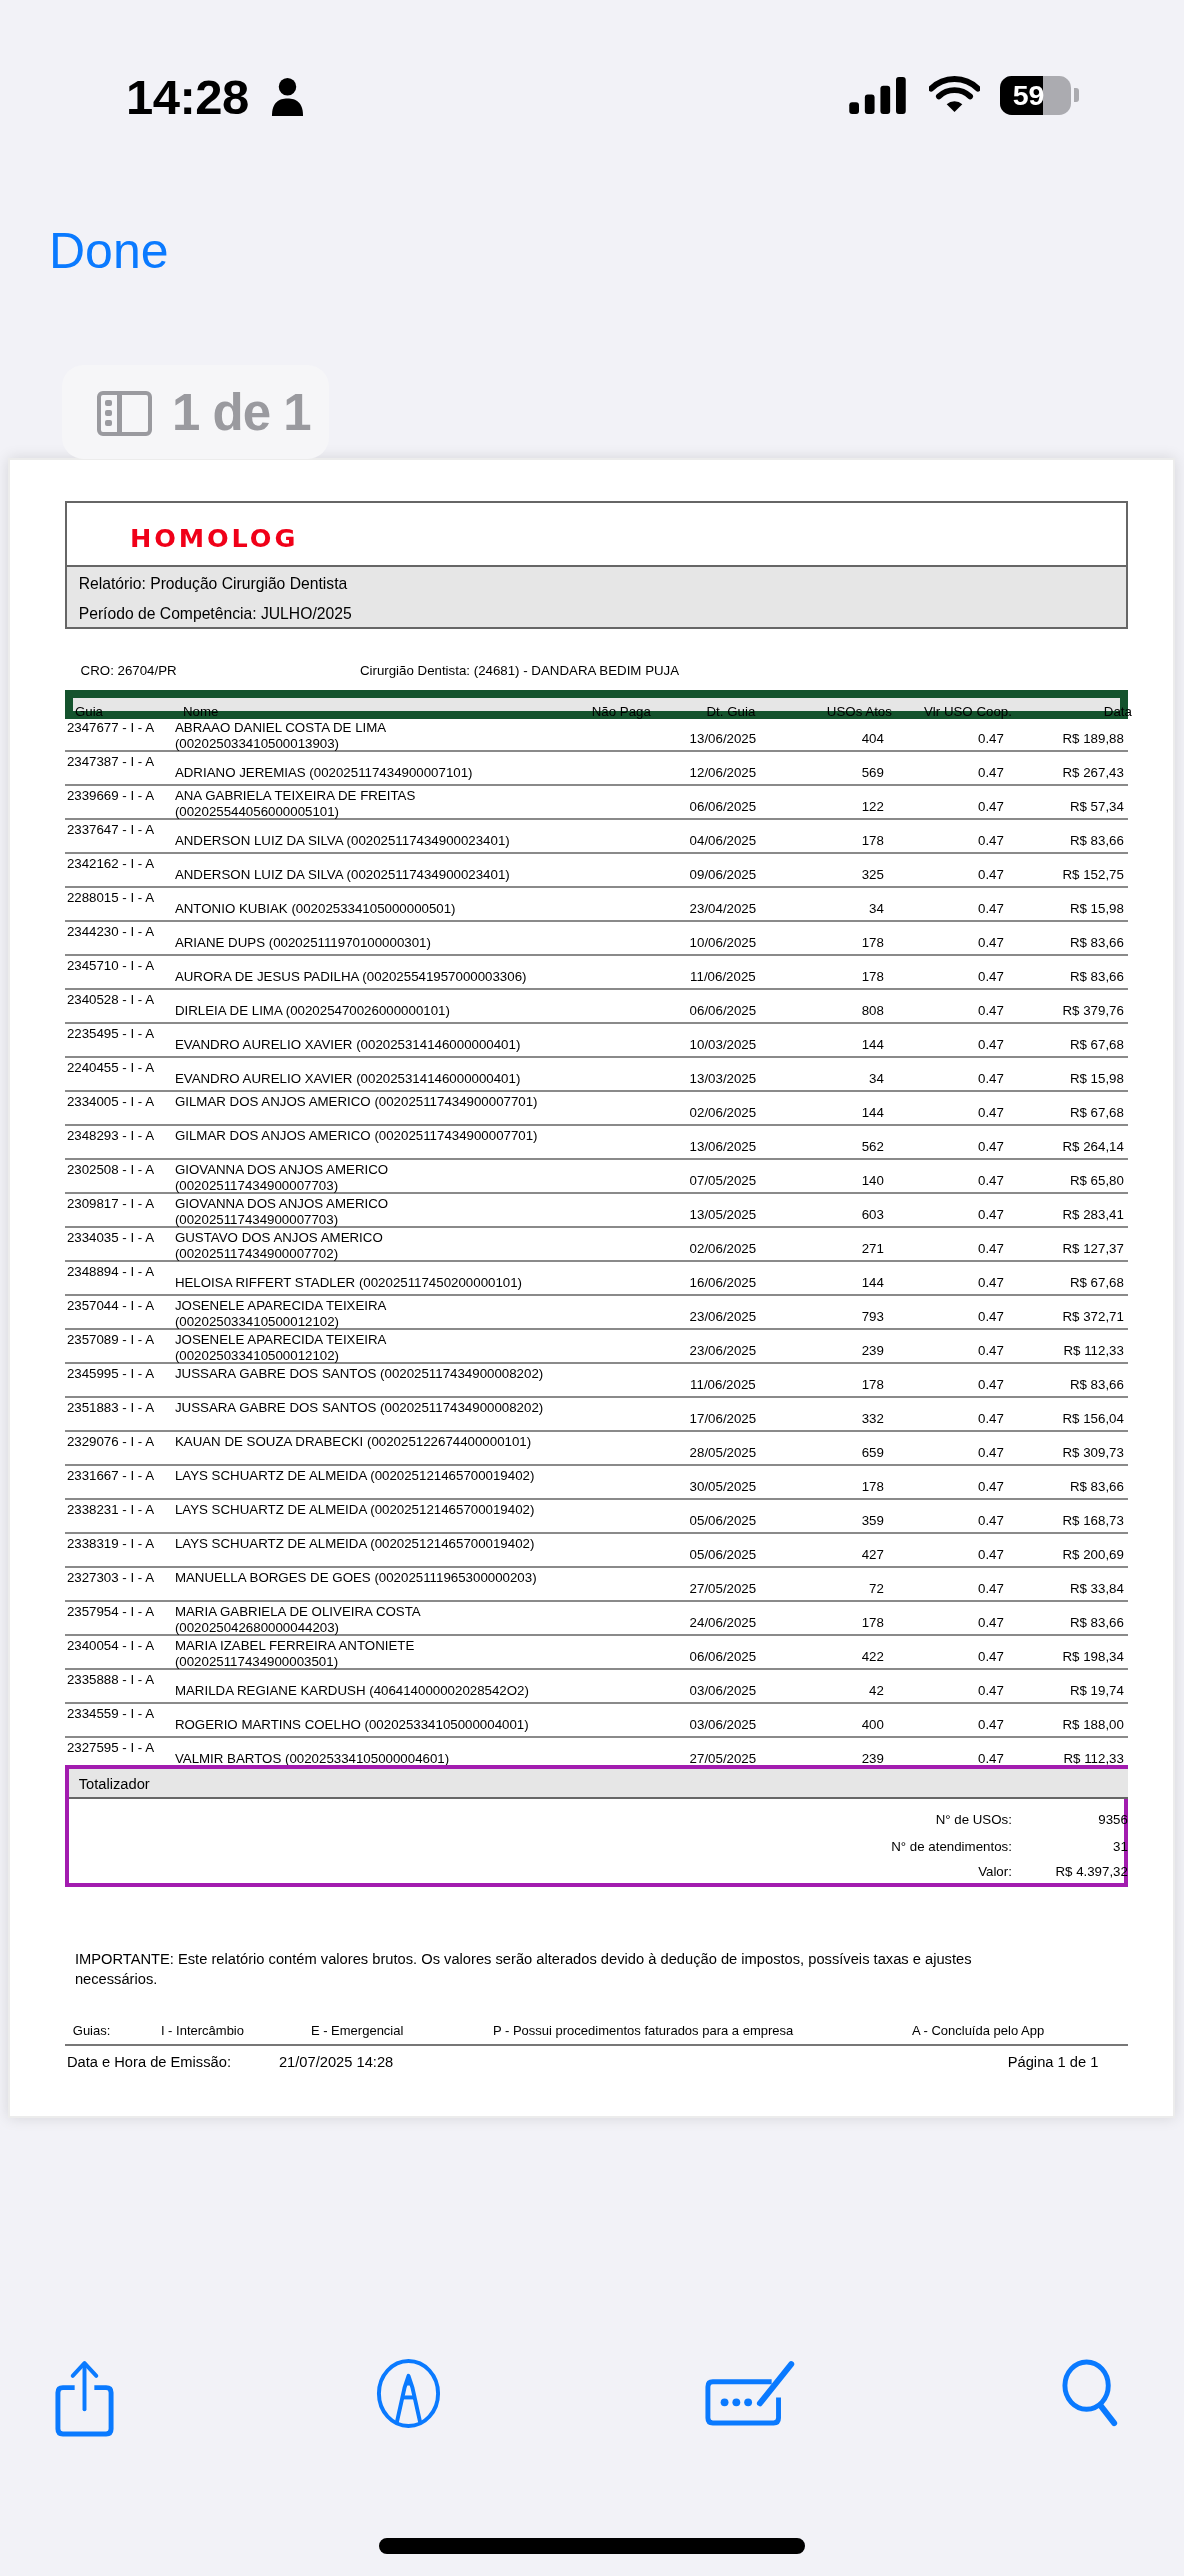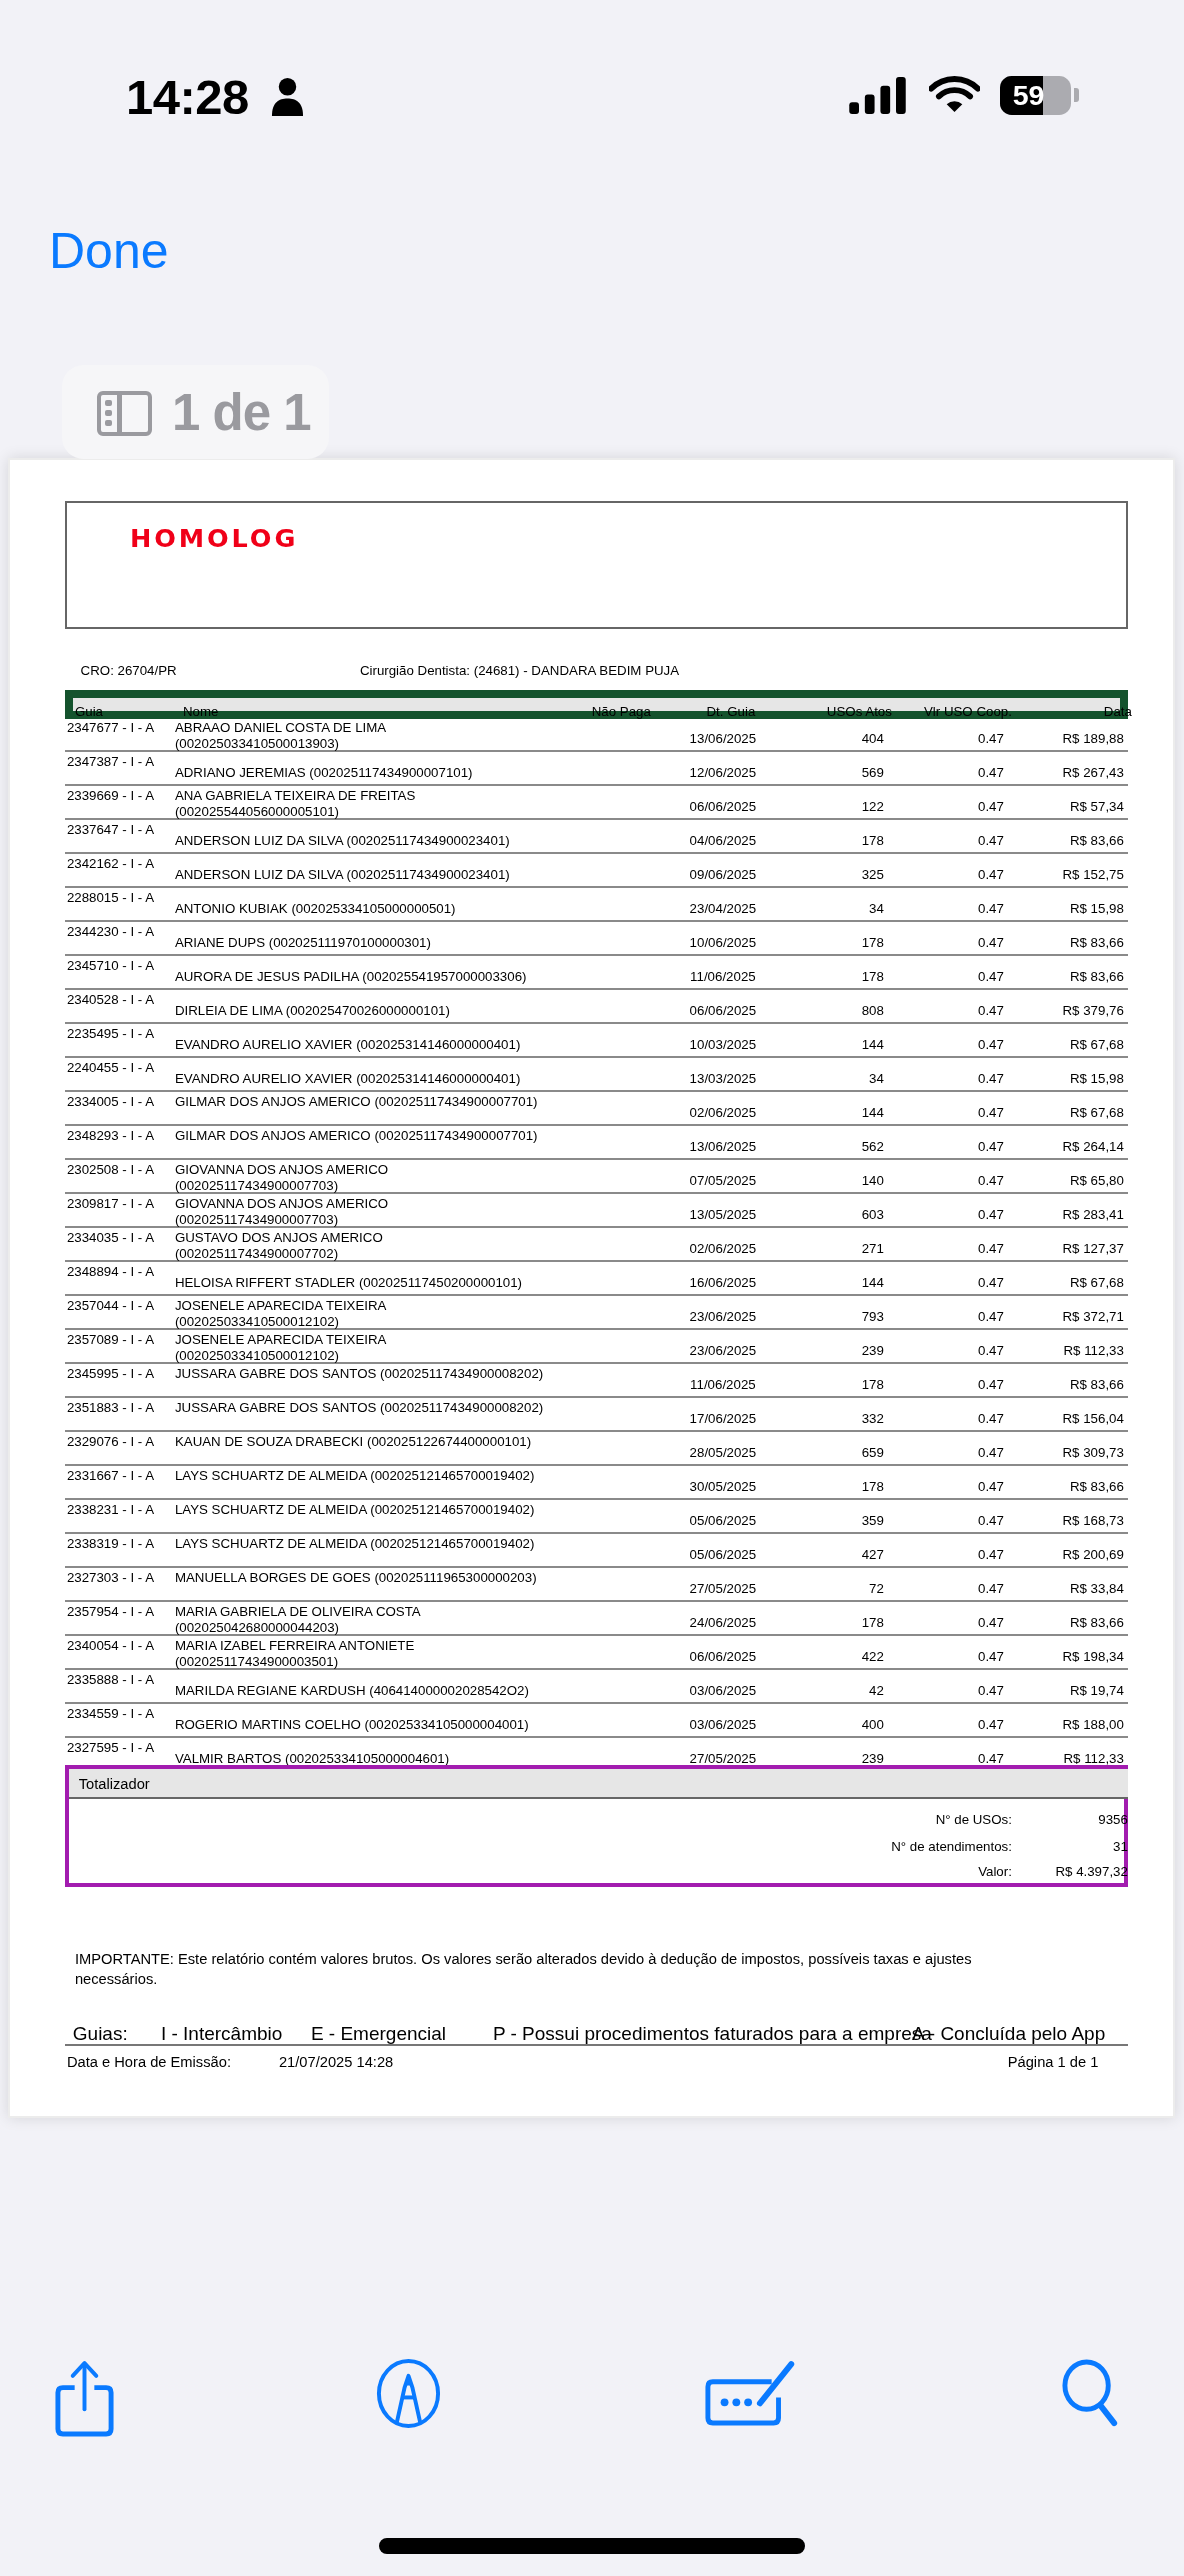--- a/index.html
+++ b/index.html
@@ -120,6 +120,10 @@
   <div class="doc">
     <div class="header-box">
       <div class="logo">HOMOLOG</div>
+      <div class="header-gray">
+        <div class="hdr-line" style="top:7.9px">Relatório:  Produção Cirurgião Dentista</div>
+        <div class="hdr-line" style="top:38px">Período de Competência:  JULHO/2025</div>
+      </div>
     </div>
 
     <div class="cro-line" style="left:15.7px">CRO:  26704/PR</div>

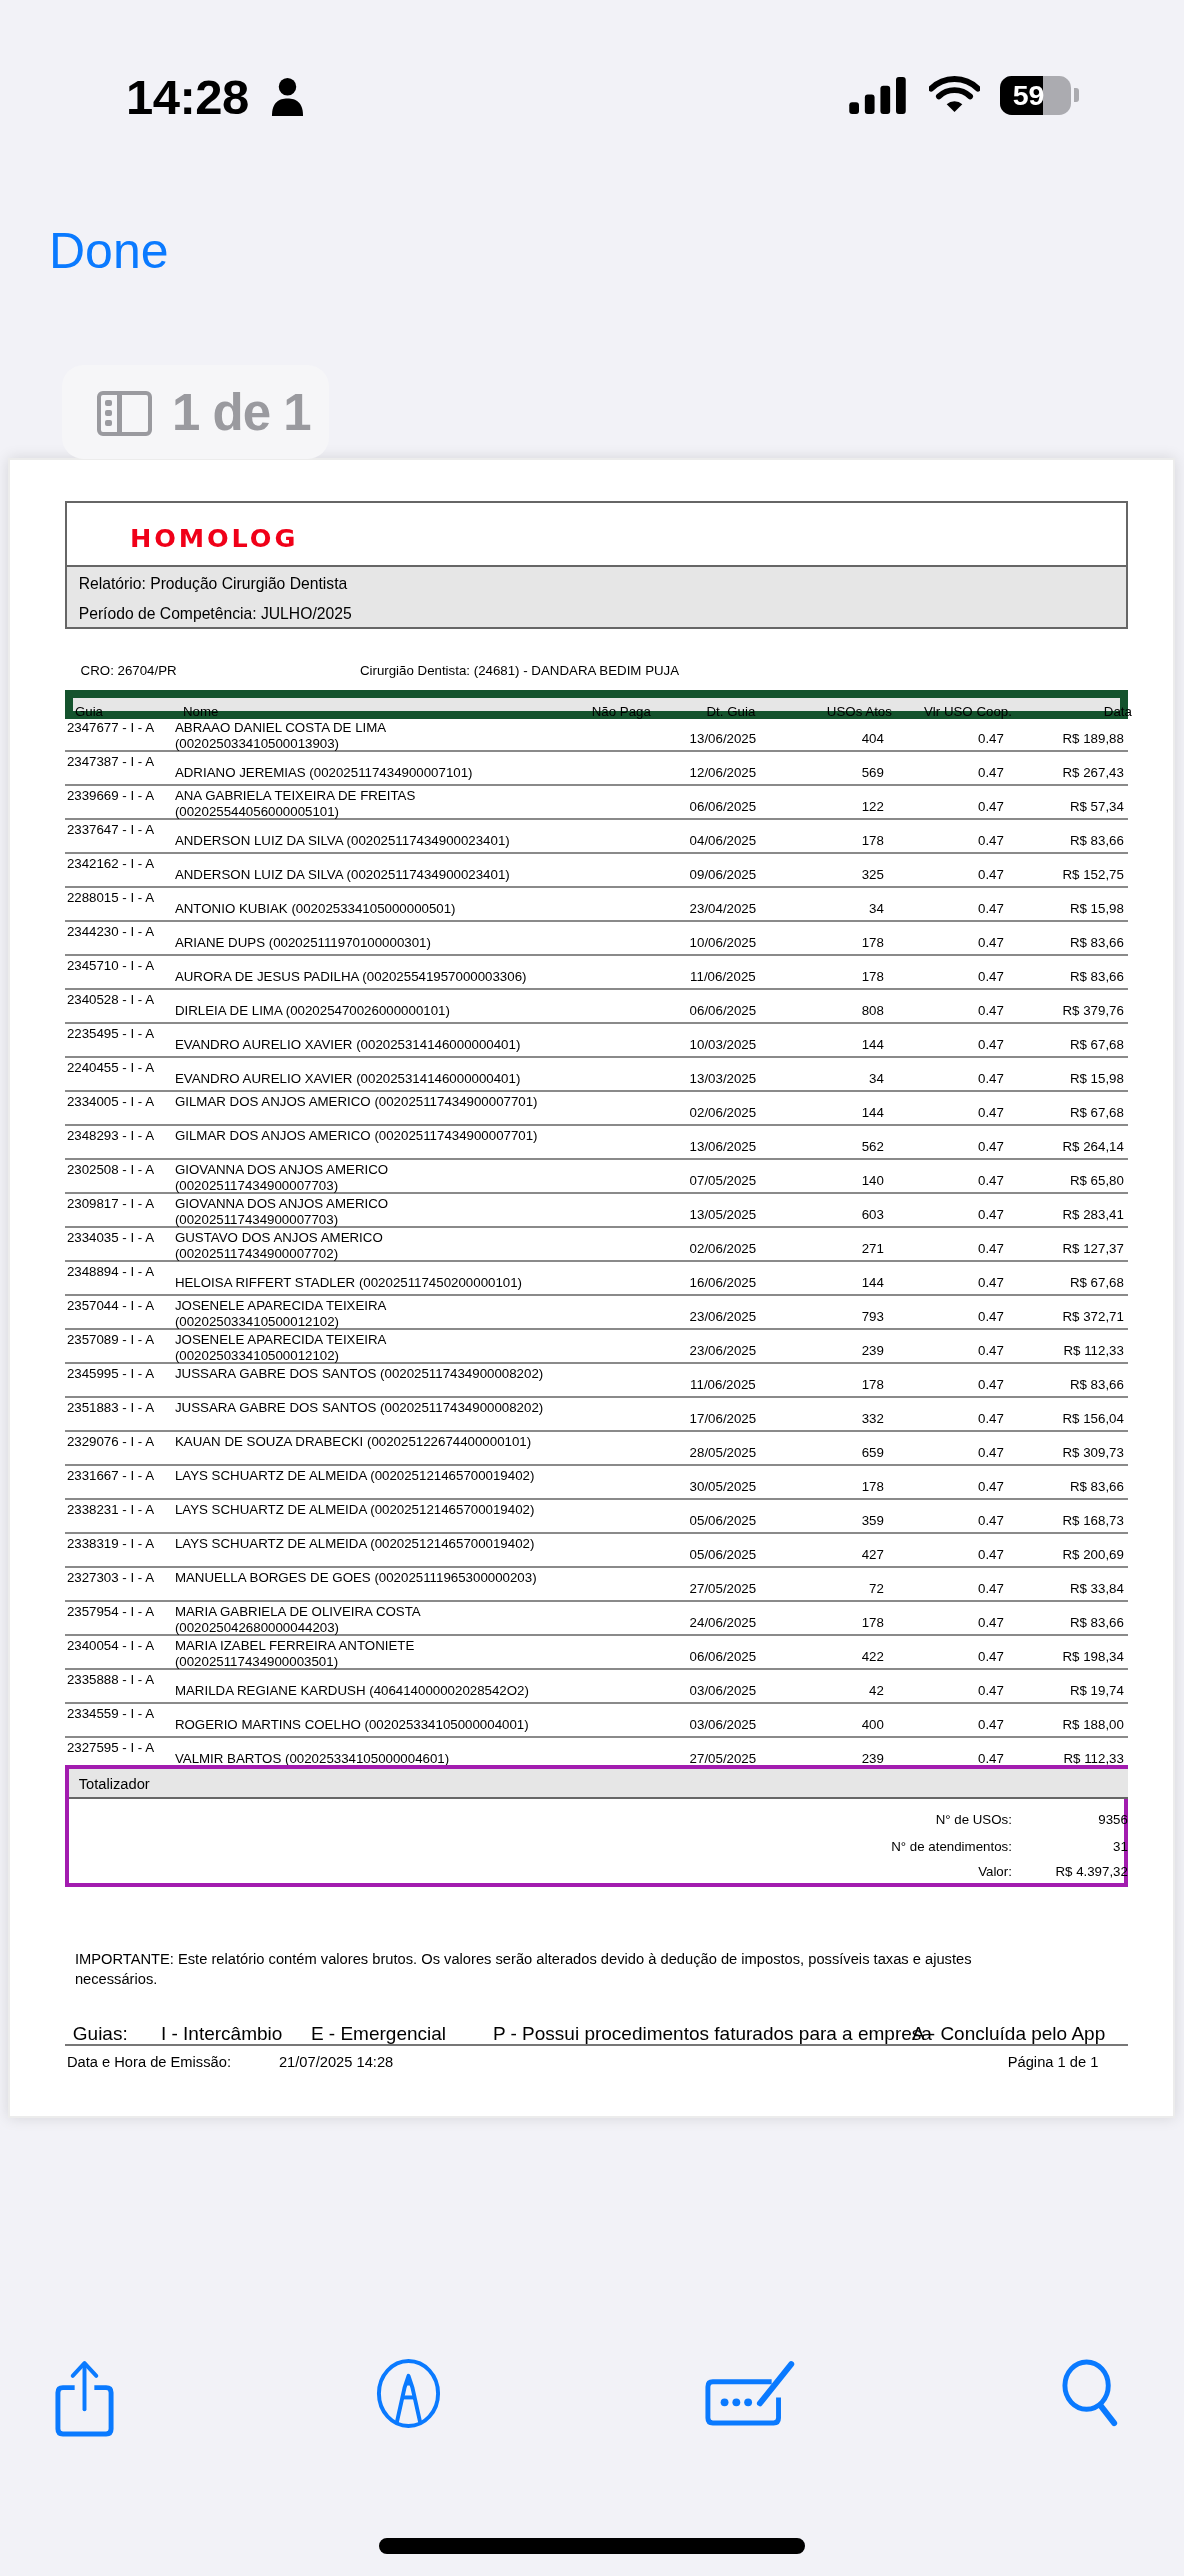--- a/index.html
+++ b/index.html
@@ -65,7 +65,7 @@
   .tot-value { position: absolute; left: 943px; width: 116px; text-align: right; font-size: 13.3px; }
 
   .important { position: absolute; left: 10px; top: 1490px; width: 982px; font-size: 14.7px; line-height: 19.6px; }
-  .legend { position: absolute; left: 0; top: 1556px; width: 1063px; height: 29.5px; border-bottom: 2px solid #777; font-size: 19px; }
+  .legend { position: absolute; left: 0; top: 1556px; width: 1063px; height: 29.5px; border-bottom: 2px solid #777; font-size: 13px; }
   .legend span { position: absolute; top: 6.9px; white-space: nowrap; }
   .emit { position: absolute; left: 2px; top: 1594px; width: 1061px; font-size: 14.7px; }
   .emit span { position: absolute; white-space: nowrap; top: 0; }

